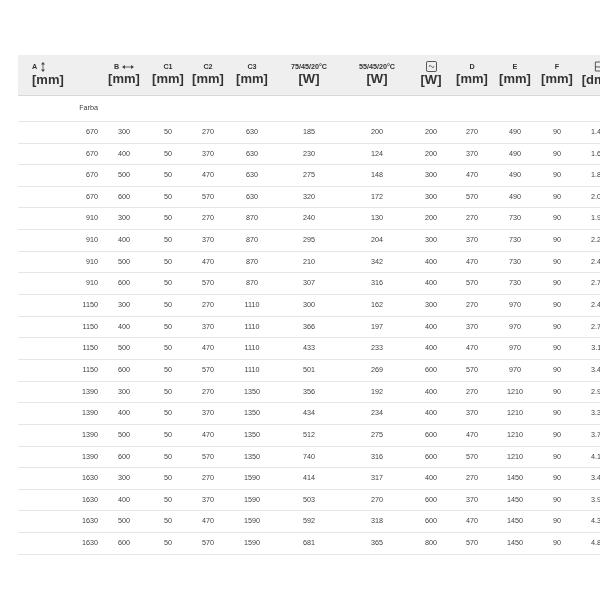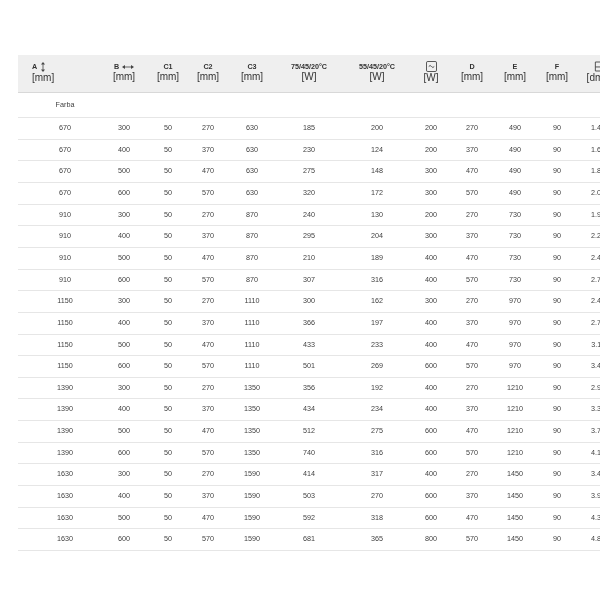--- a/index.html
+++ b/index.html
@@ -46,8 +46,8 @@
   }
   table.spec thead th .unit {
     display: block;
-    font-weight: normal;
-    font-size: 10px;
+    font-weight: bold;
+    font-size: 13px;
     color: #333333;
   }
   table.spec tbody td {

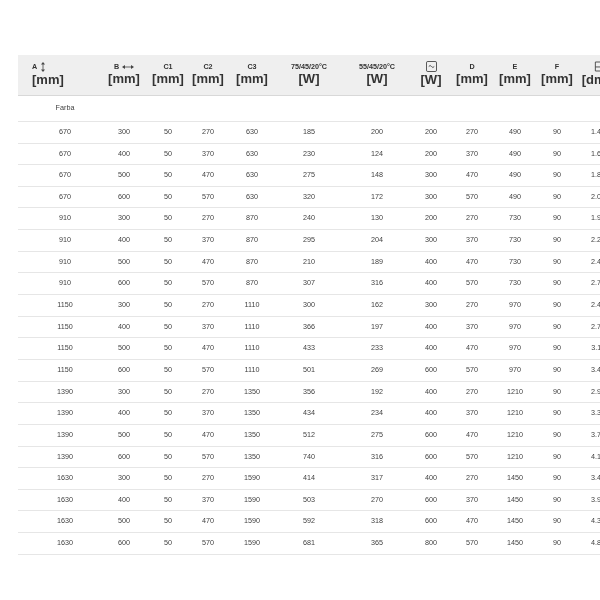--- a/index.html
+++ b/index.html
@@ -59,7 +59,7 @@
     line-height: 1.2;
   }
   table.spec tbody td.col-a {
-    text-align: center;
+    text-align: right;
     padding-left: 14px;
   }
   table.spec tbody tr.farba-row td {

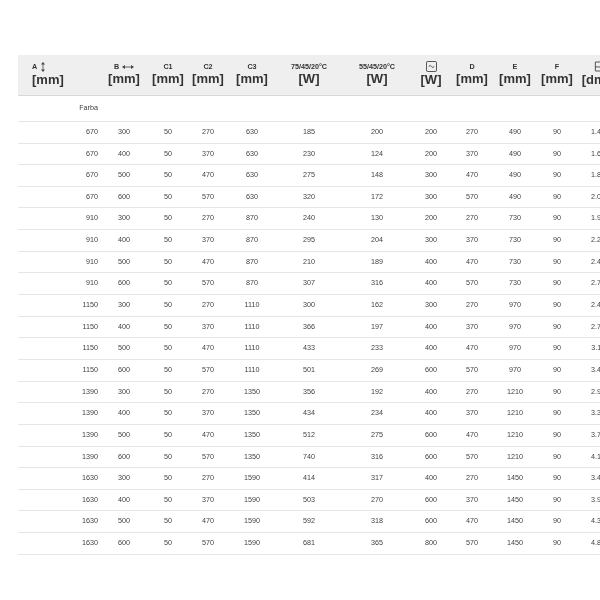--- a/index.html
+++ b/index.html
@@ -290,7 +290,7 @@
           <td>470</td>
           <td>870</td>
           <td>210</td>
-          <td>189</td>
+          <td>342</td>
           <td>400</td>
           <td>470</td>
           <td>730</td>

